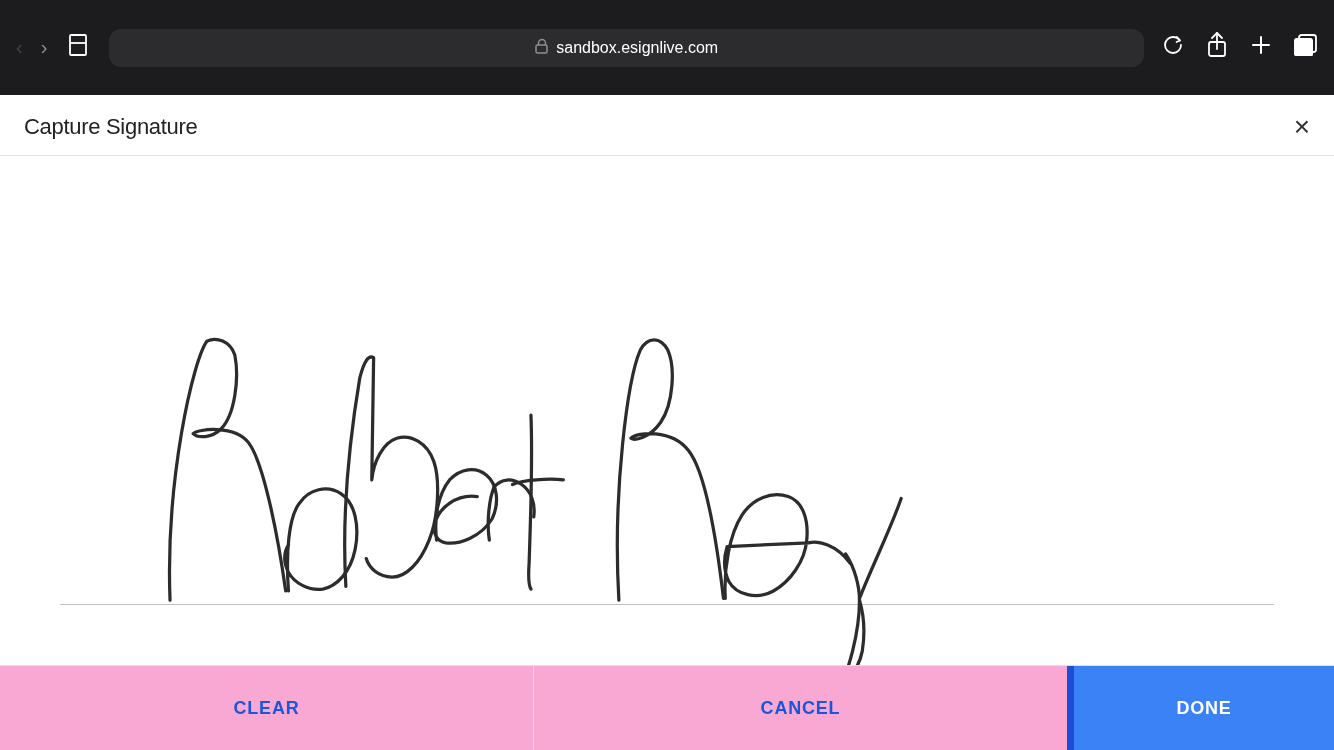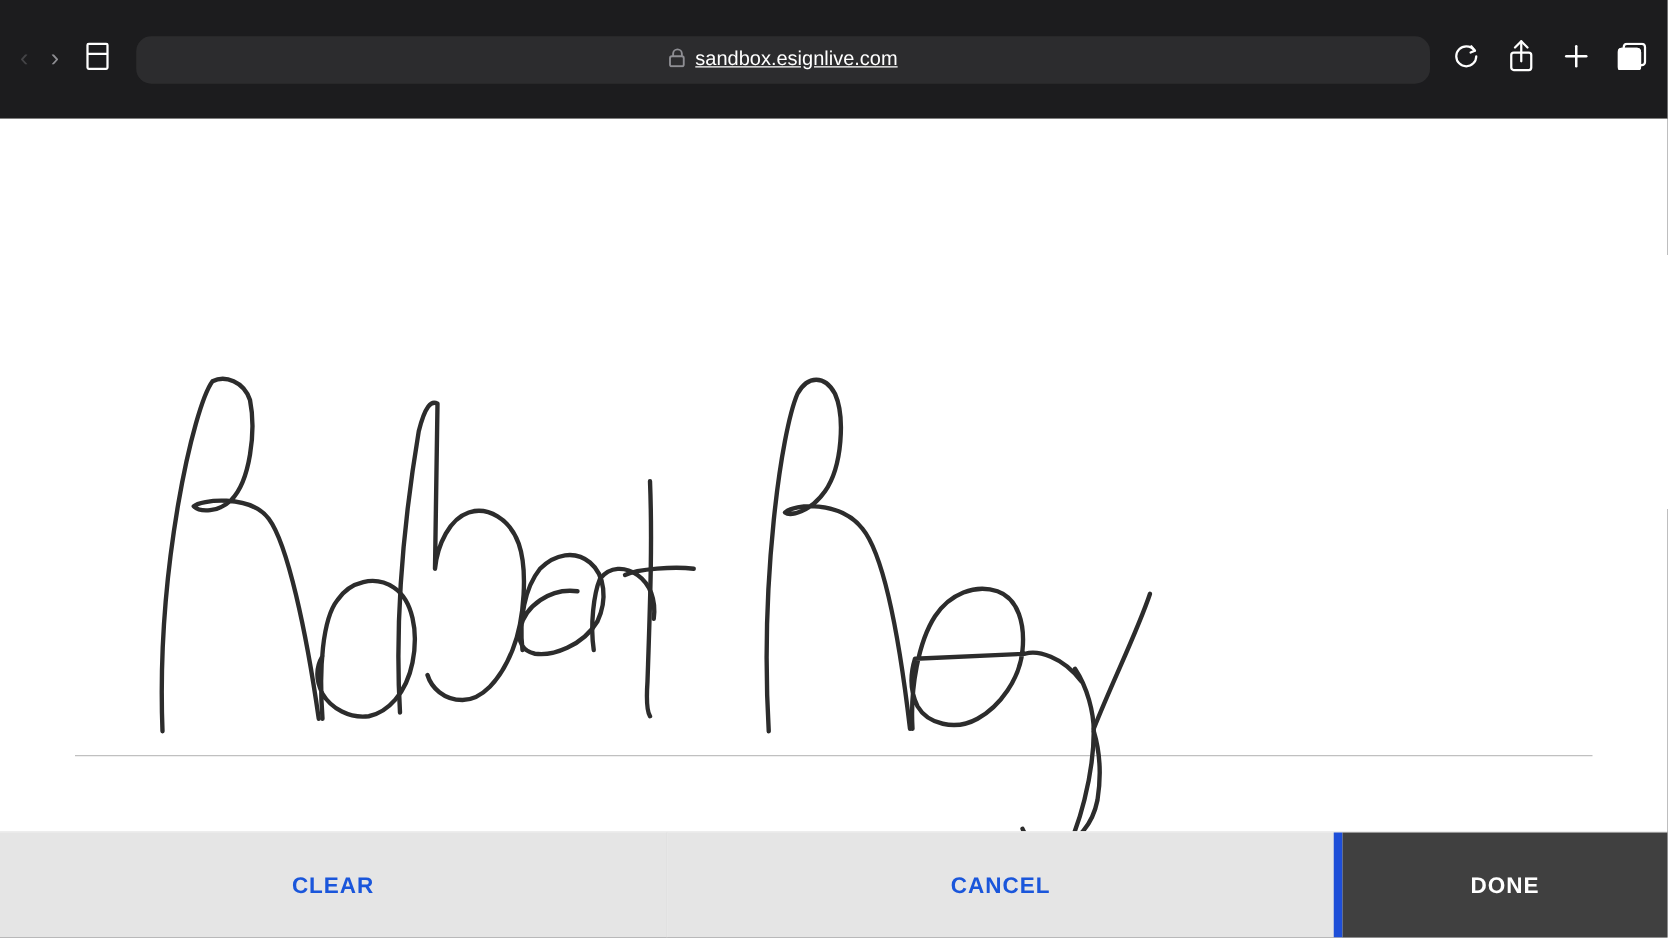--- a/index.html
+++ b/index.html
@@ -59,7 +59,6 @@
       gap: 8px;
       color: #fff;
       font-size: 16px;
-      text-decoration: underline;
     }
 
     .lock-icon {

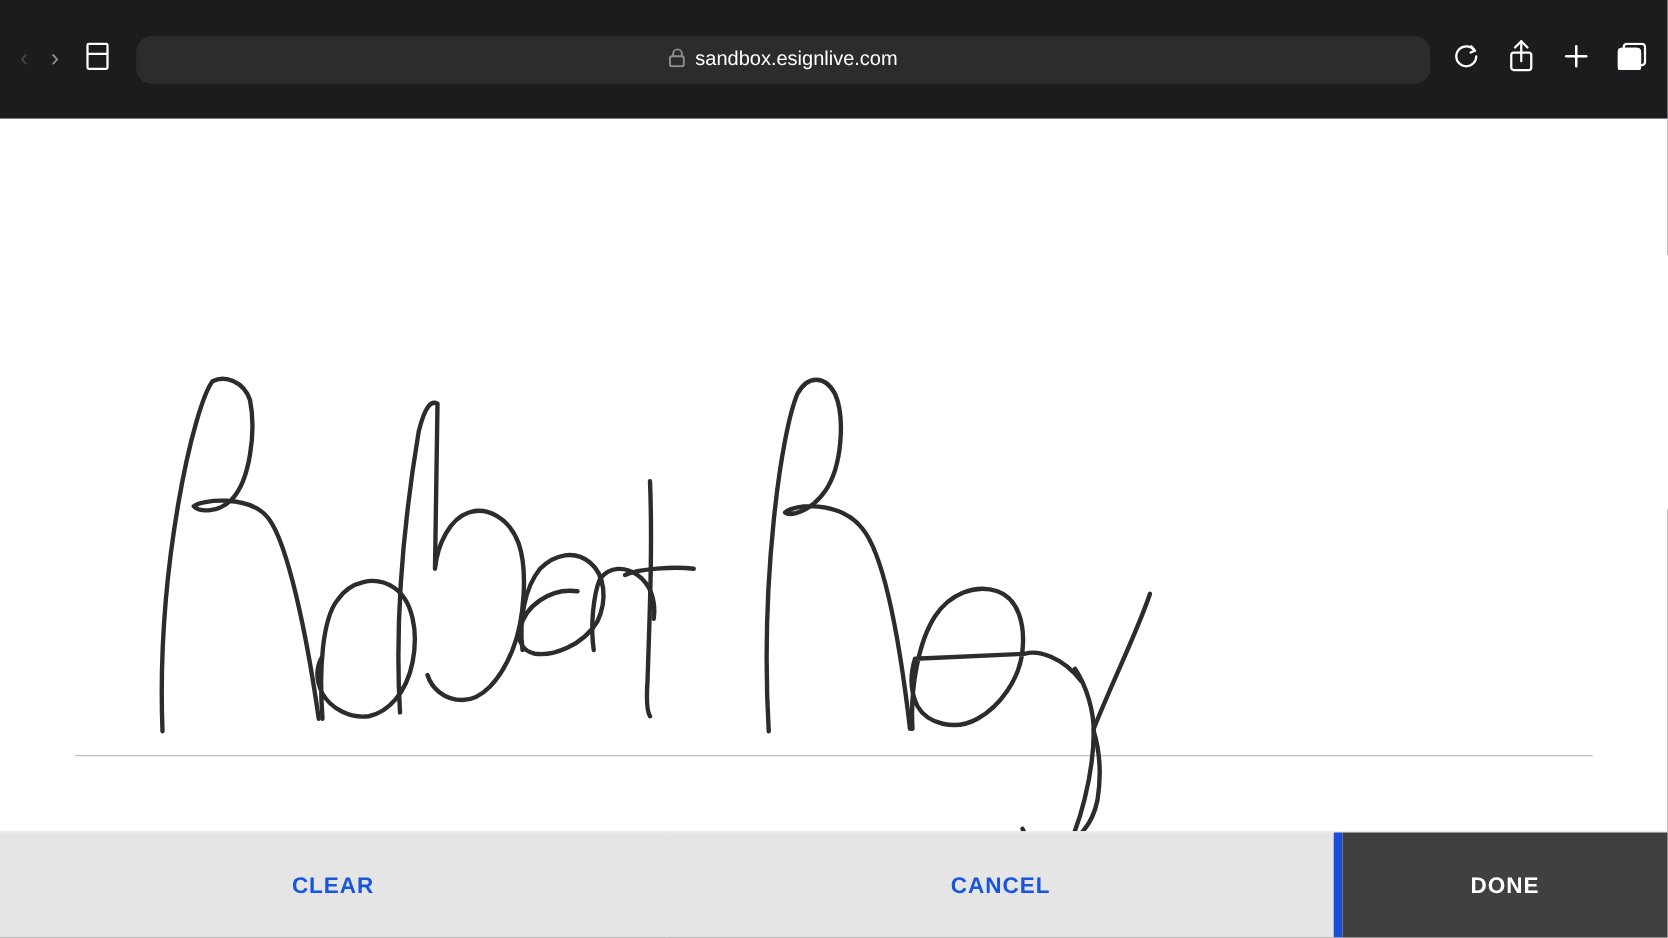--- a/index.html
+++ b/index.html
@@ -246,6 +246,10 @@
 
 <div class="modal-container">
 
+  <div class="modal-header">
+    <span class="modal-title">Capture Signature</span>
+    <button class="close-btn">×</button>
+  </div>
 
   <div class="signature-area">
 

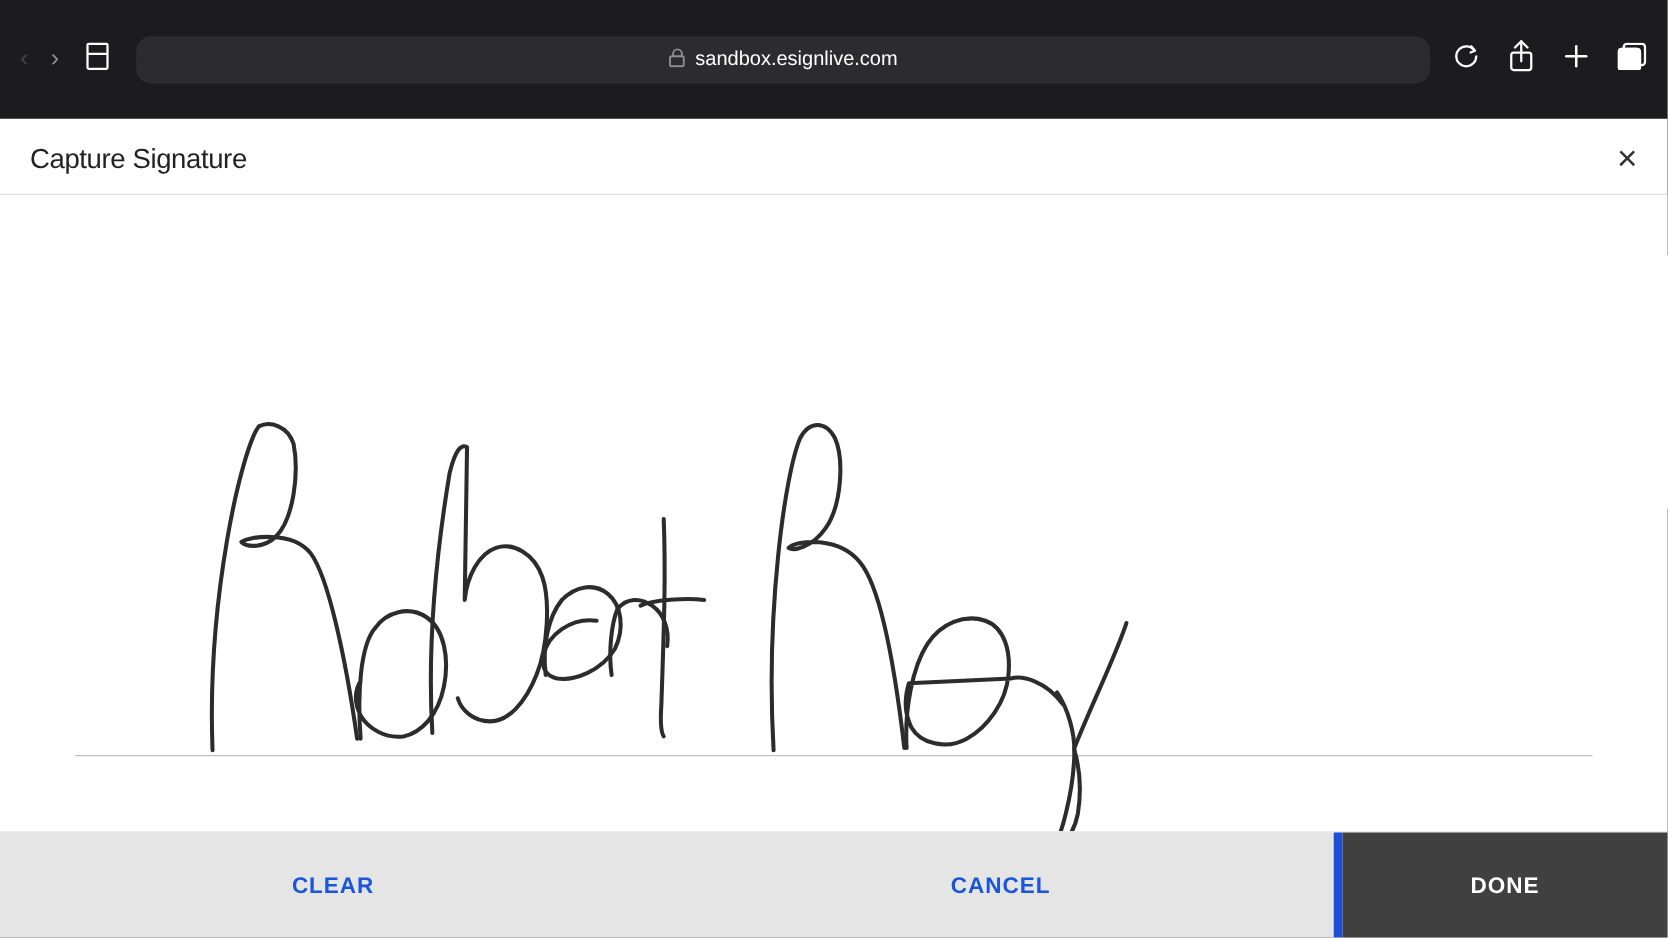--- a/index.html
+++ b/index.html
@@ -154,7 +154,7 @@
 
     .footer-btn {
       flex: 1;
-      background: #e5e5e5;
+      background: #f9a8d4;
       border: none;
       border-right: 1px solid #e0e0e0;
       font-size: 18px;

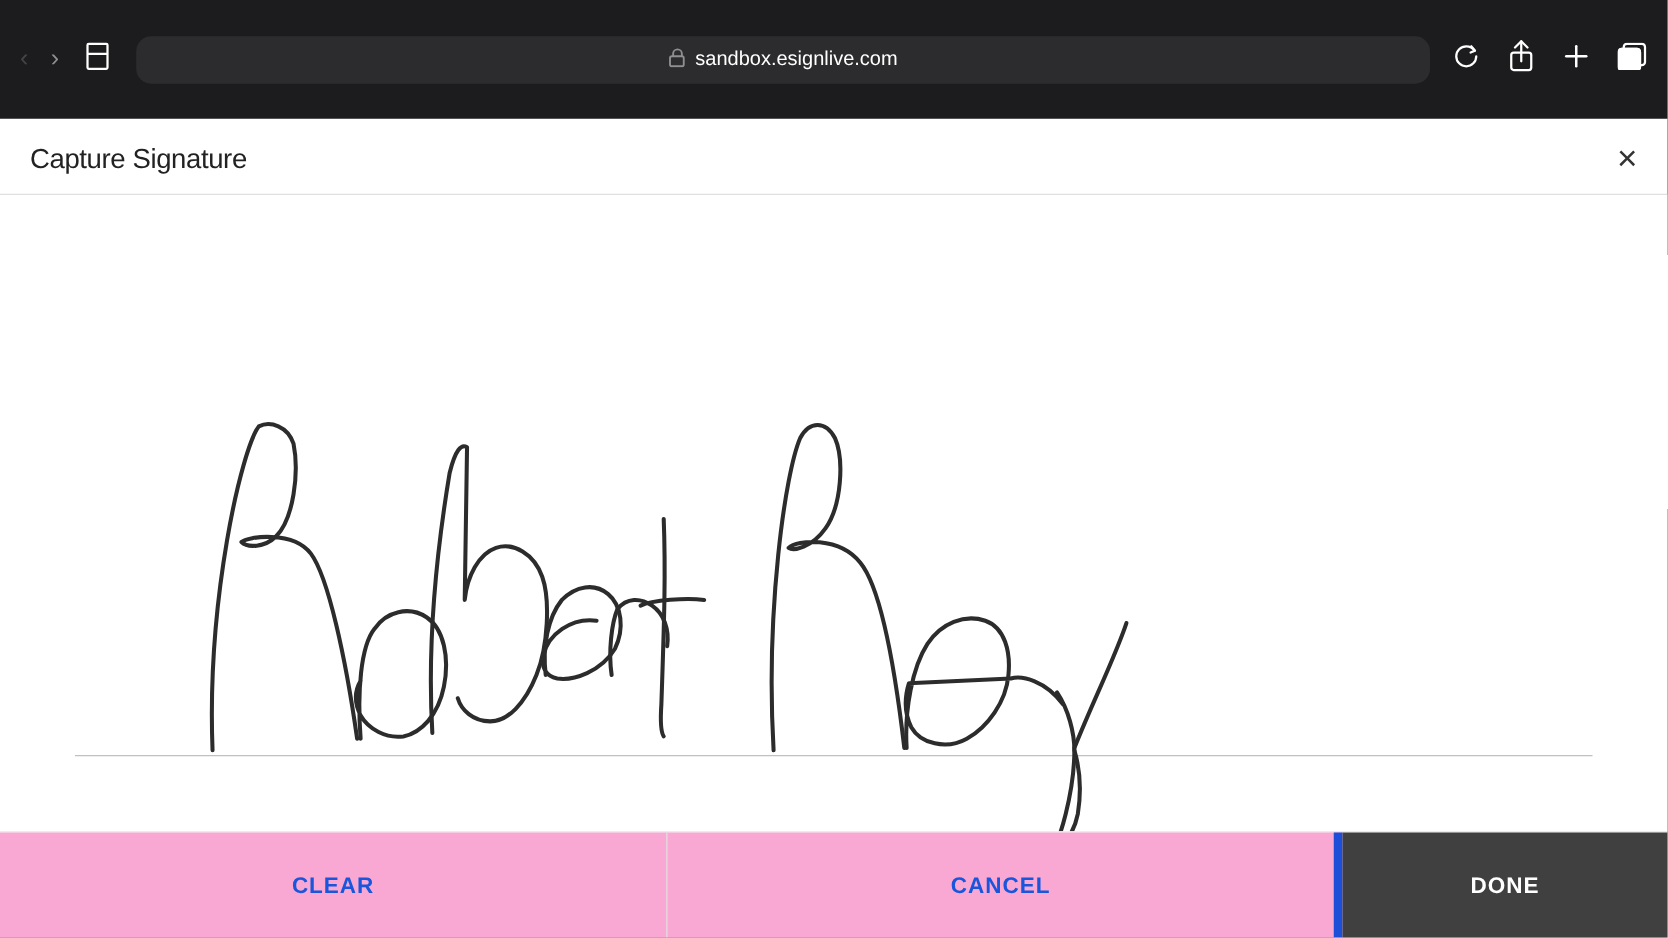--- a/index.html
+++ b/index.html
@@ -173,7 +173,7 @@
     }
 
     .footer-btn.done {
-      background: #404040;
+      background: #3b82f6;
       color: #fff;
       flex: 0 0 260px;
     }

